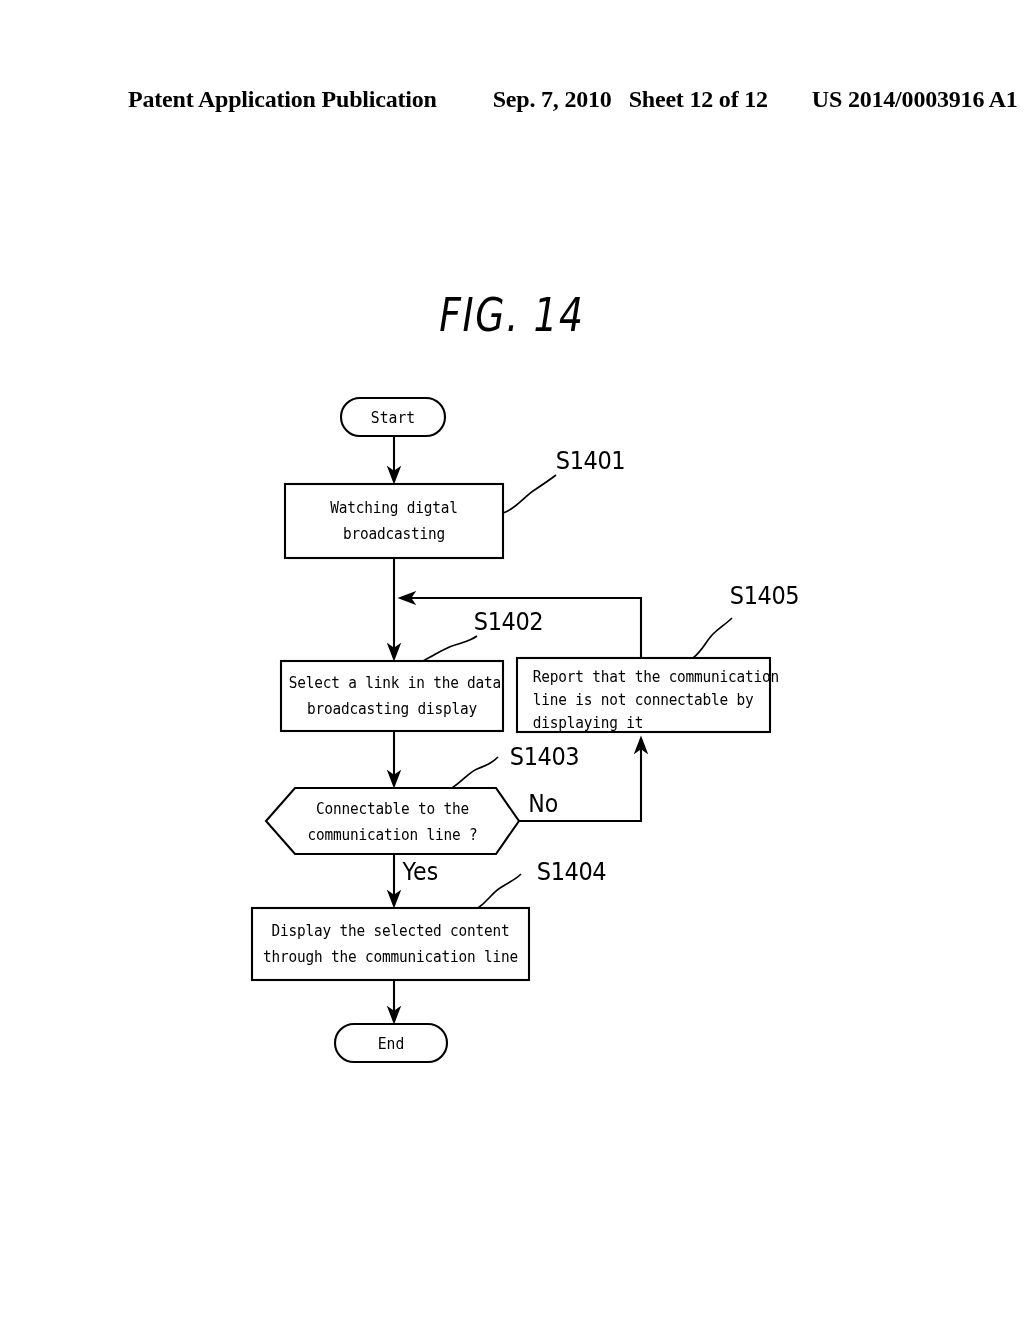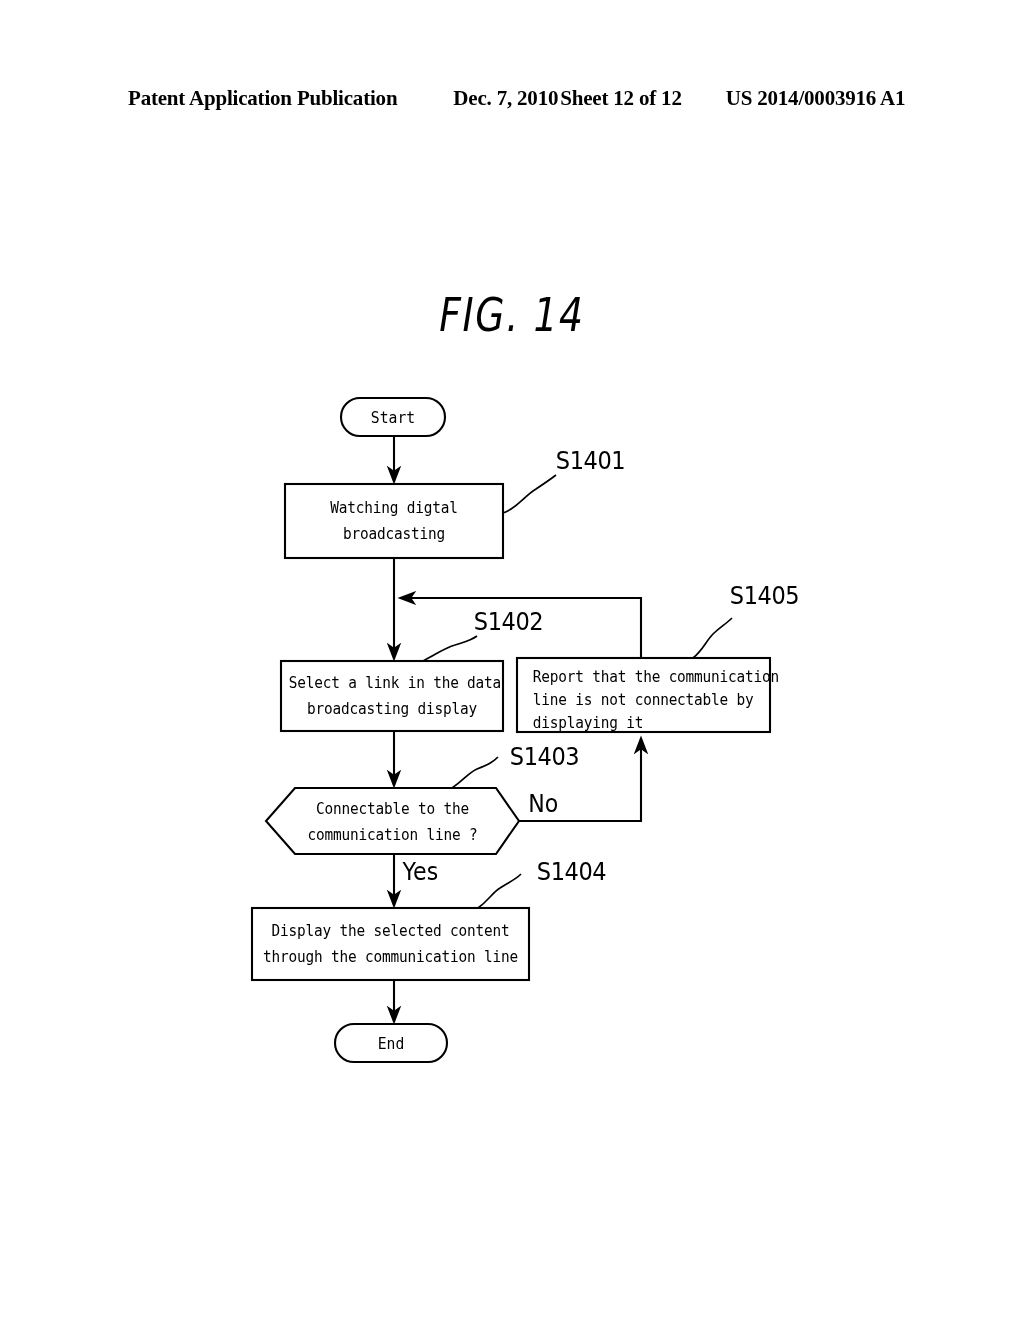--- a/index.html
+++ b/index.html
@@ -36,7 +36,7 @@
     align-items: baseline;
     font-family: "Liberation Serif", serif;
     font-weight: bold;
-    font-size: 21px;
+    font-size: 24px;
     letter-spacing: -0.2px;
     white-space: nowrap;
   }

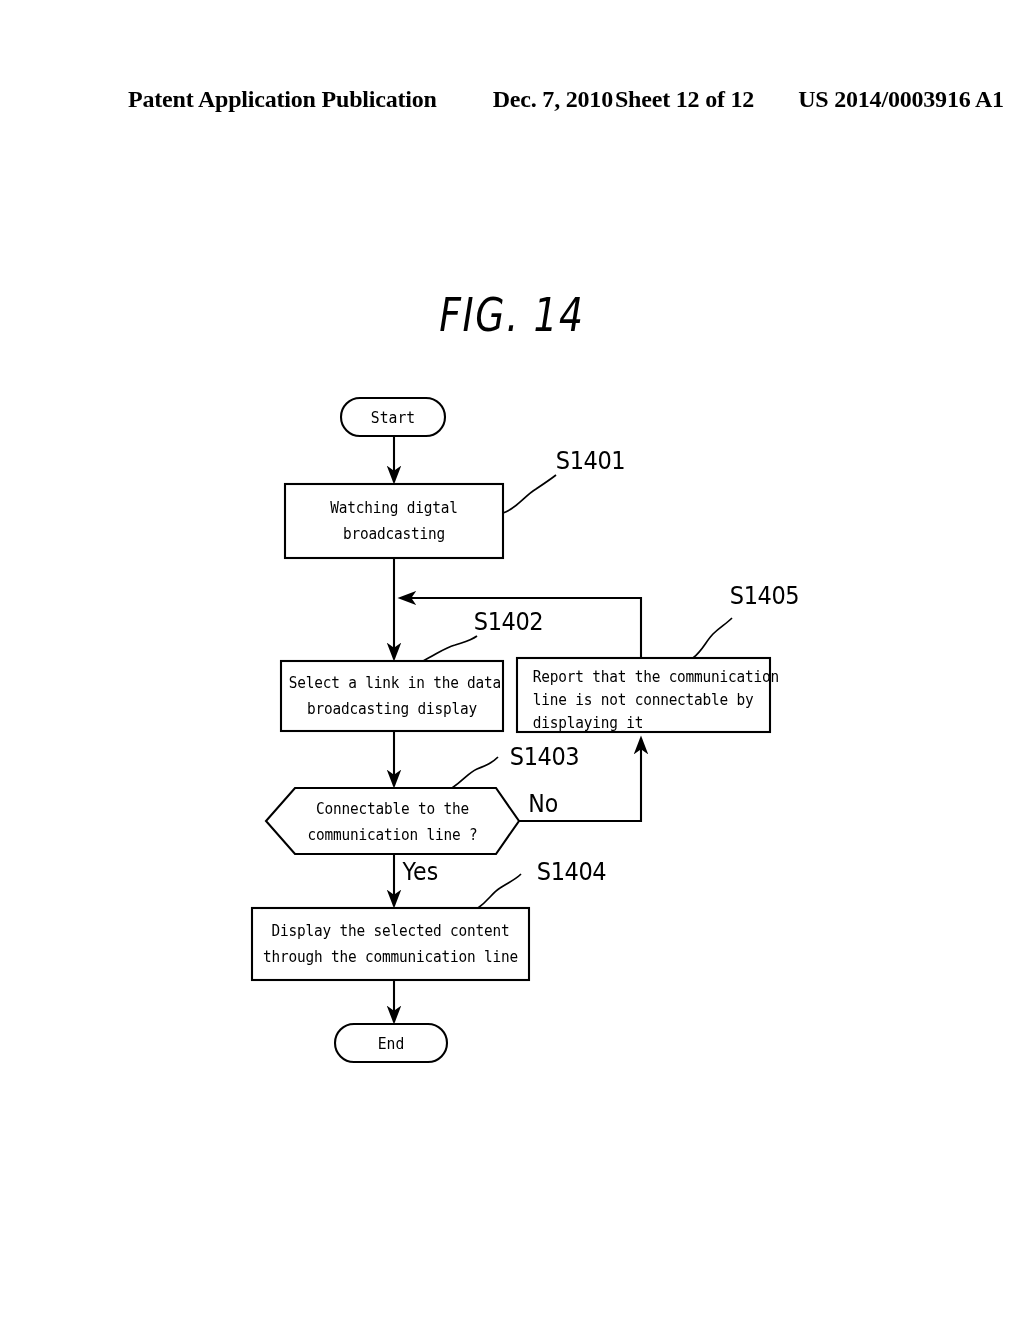--- a/index.html
+++ b/index.html
@@ -118,7 +118,7 @@
 
   <div class="pub-header">
     <span class="hdr-title">Patent Application Publication</span>
-    <span class="hdr-date">Dec. 7, 2010</span>
+    <span class="hdr-date">Sep. 7, 2010</span>
     <span class="hdr-sheet">Sheet 12 of 12</span>
     <span class="hdr-number">US 2014/0003916 A1</span>
   </div>

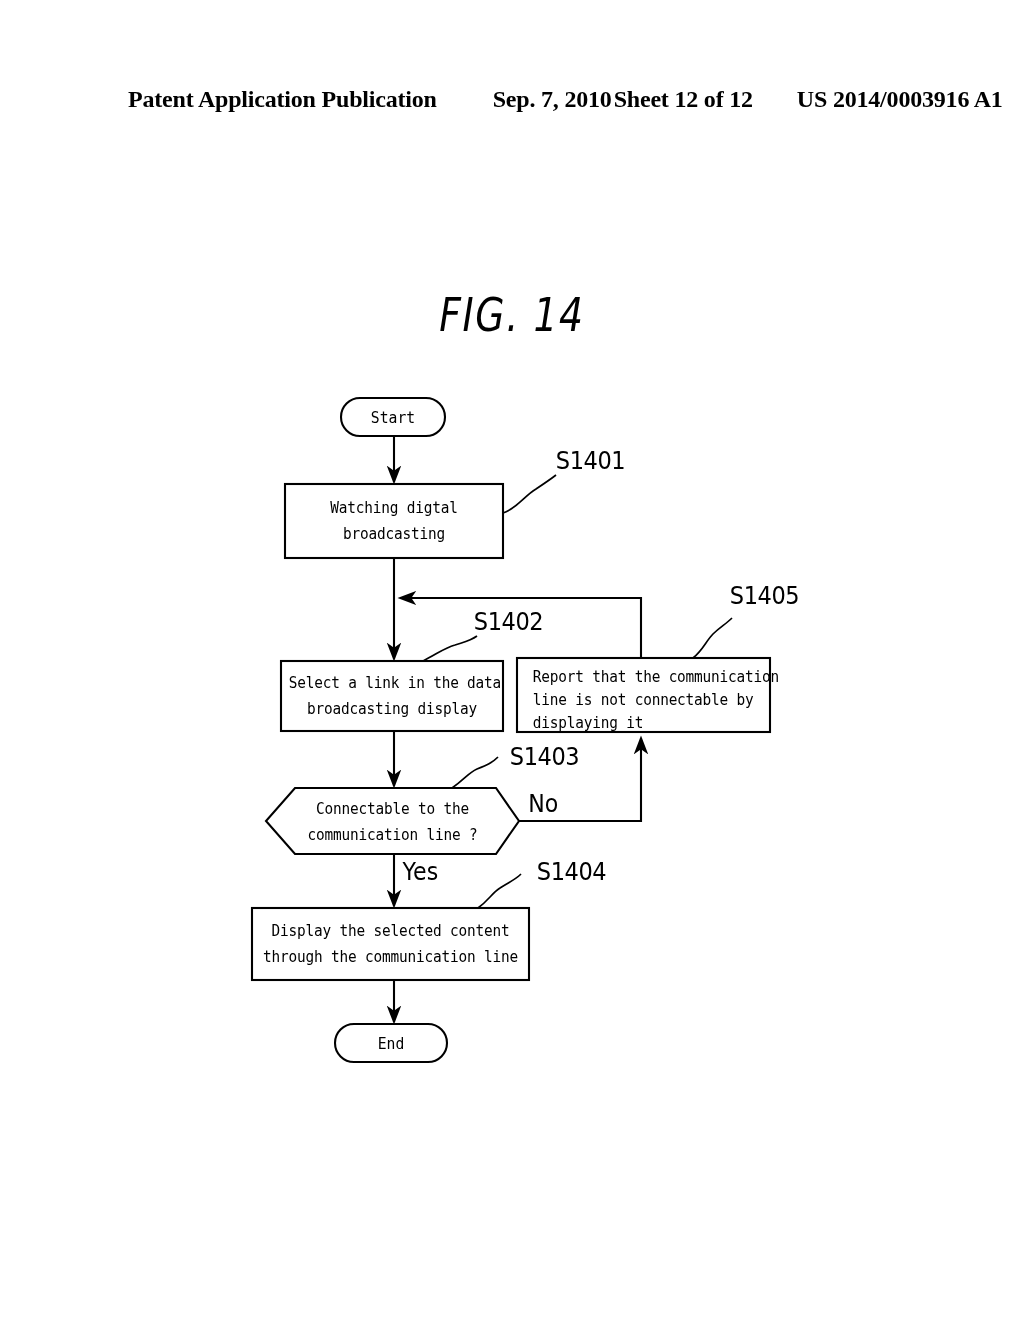--- a/index.html
+++ b/index.html
@@ -42,7 +42,7 @@
   }
   .hdr-title { }
   .hdr-date   { margin-left: 56px; }
-  .hdr-sheet  { margin-left: 2px; }
+  .hdr-sheet  { margin-left: 17px; }
   .hdr-number { margin-left: 44px; }
 
   

